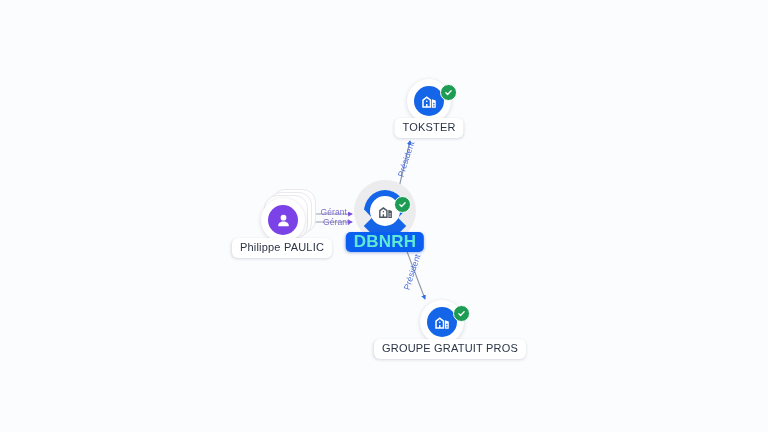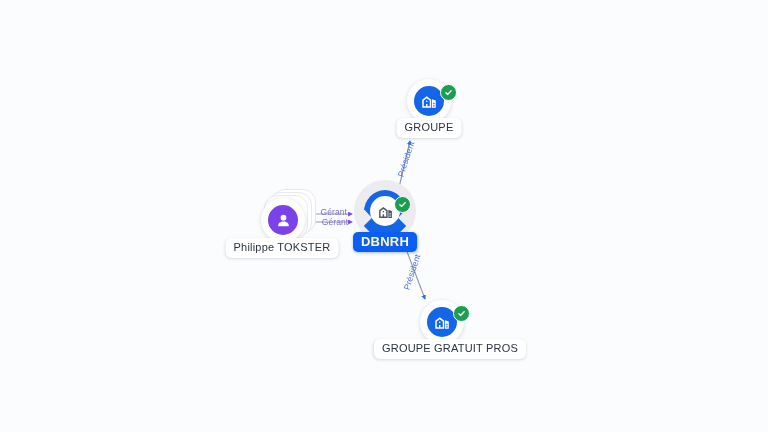--- a/index.html
+++ b/index.html
@@ -231,7 +231,7 @@
         <path fill="none" stroke="#ffffff" stroke-width="3.4" stroke-linecap="round" stroke-linejoin="round" d="M5 12.6l4.6 4.6L19 7.4"></path>
       </svg>
     </div>
-    <div class="label" style="left:0px; top:17px;">GROUPE</div>
+    <div class="label" style="left:0px; top:17px;">TOKSTER</div>
   </div>
 
   <div class="node" style="left:385px; top:211px;">

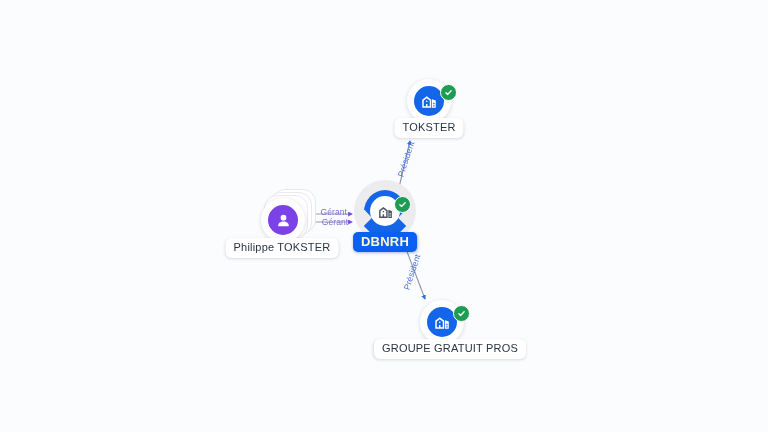--- a/index.html
+++ b/index.html
@@ -181,7 +181,7 @@
   .edge-label.purple { color: #7d6fd0; }
   .edge-label.rot-up   { transform: translate(-50%, -50%) rotate(-72deg); }
   .edge-label.rot-down { transform: translate(-50%, -50%) rotate(-72deg); }
-  .edge-label.flat     { transform: translate(-50%, -50%); text-align: center; }
+  .edge-label.flat     { transform: translate(-50%, -50%); text-align: right; }
 </style>
 </head>
 <body>

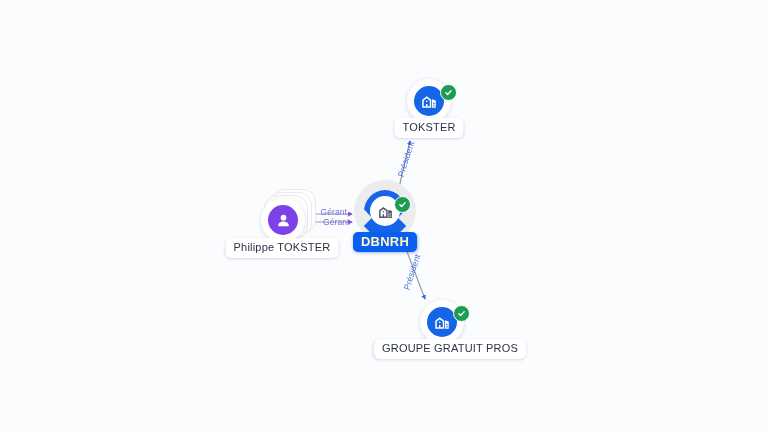--- a/index.html
+++ b/index.html
@@ -285,7 +285,7 @@
         </svg>
       </div>
     </div>
-    <div class="label" style="left:-1px; top:18px;">Philippe TOKSTER</div>
+    <div class="label" style="left:-1px; top:18px;">Philippe PAULIC</div>
   </div>
 
 </div>

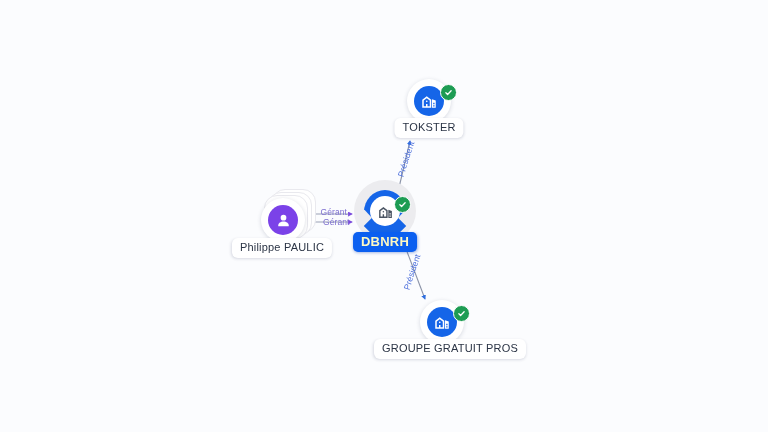--- a/index.html
+++ b/index.html
@@ -162,9 +162,9 @@
   }
   .label.selected {
     background: #0b5ff0;
-    color: #fef9c3;
+    color: #5eead4;
     font-weight: bold;
-    font-size: 13px;
+    font-size: 17px;
     border-radius: 5px;
     box-shadow: 0 1px 3px rgba(10,60,180,.35);
   }

